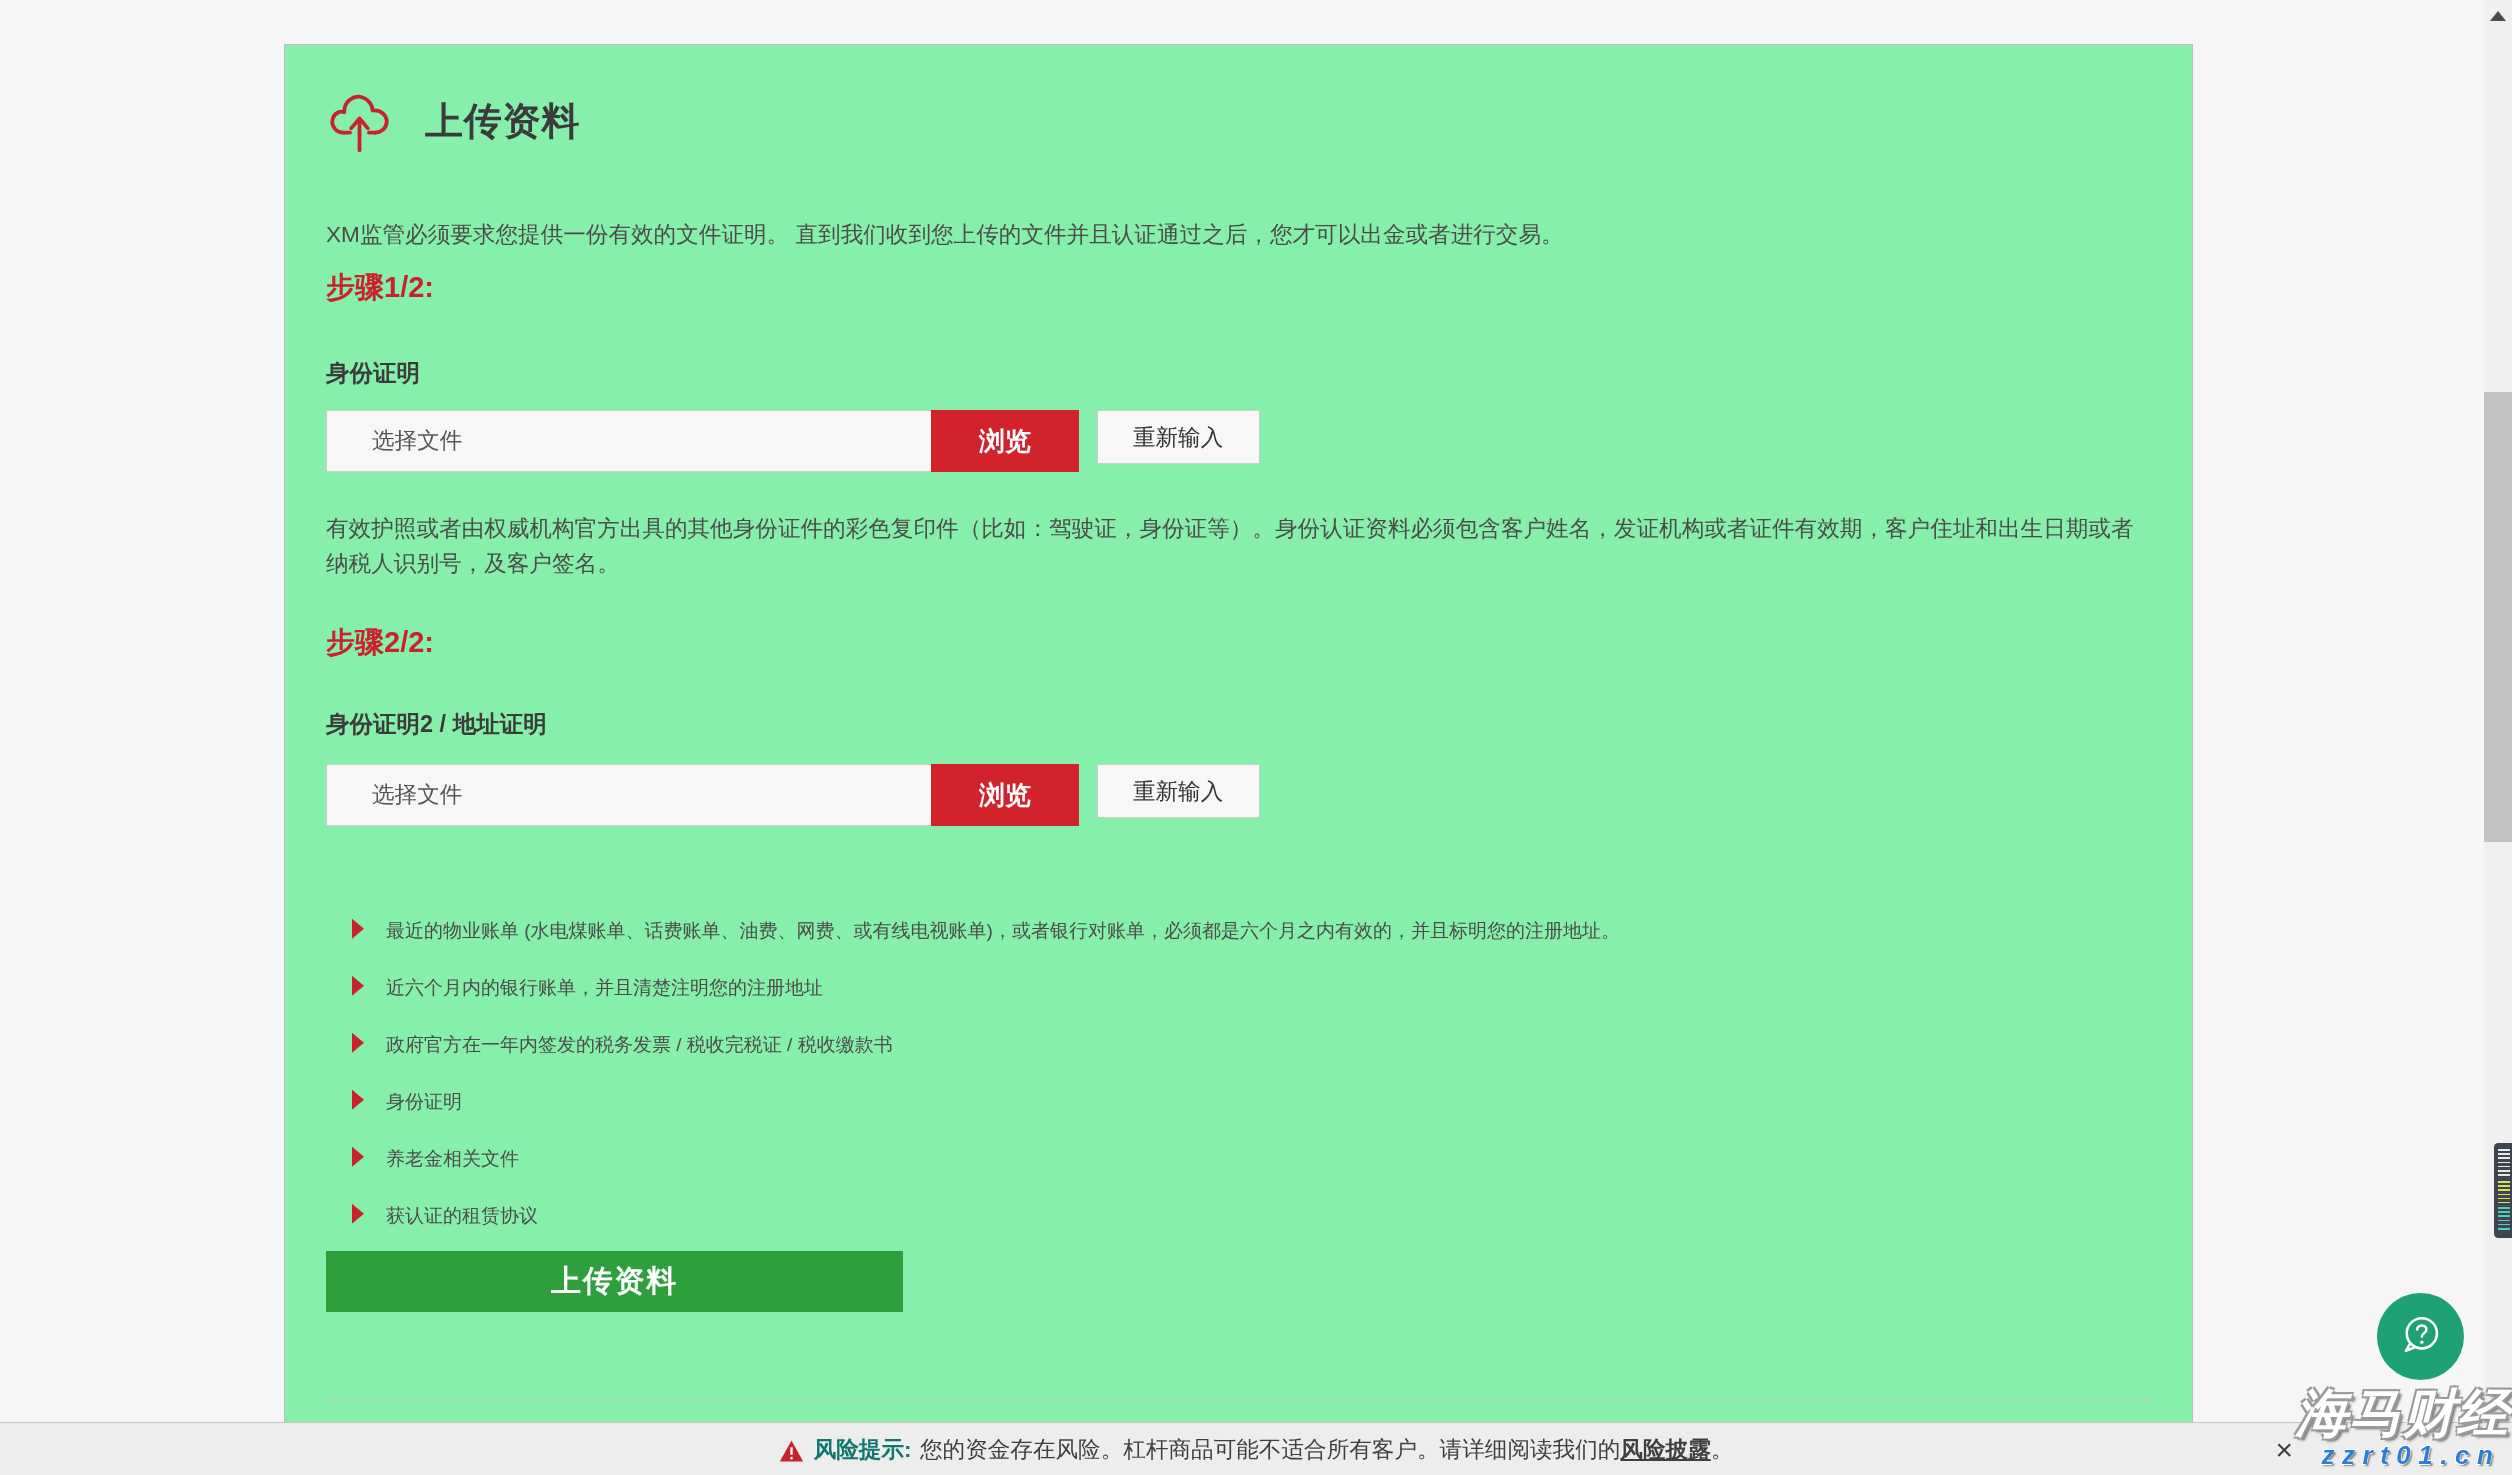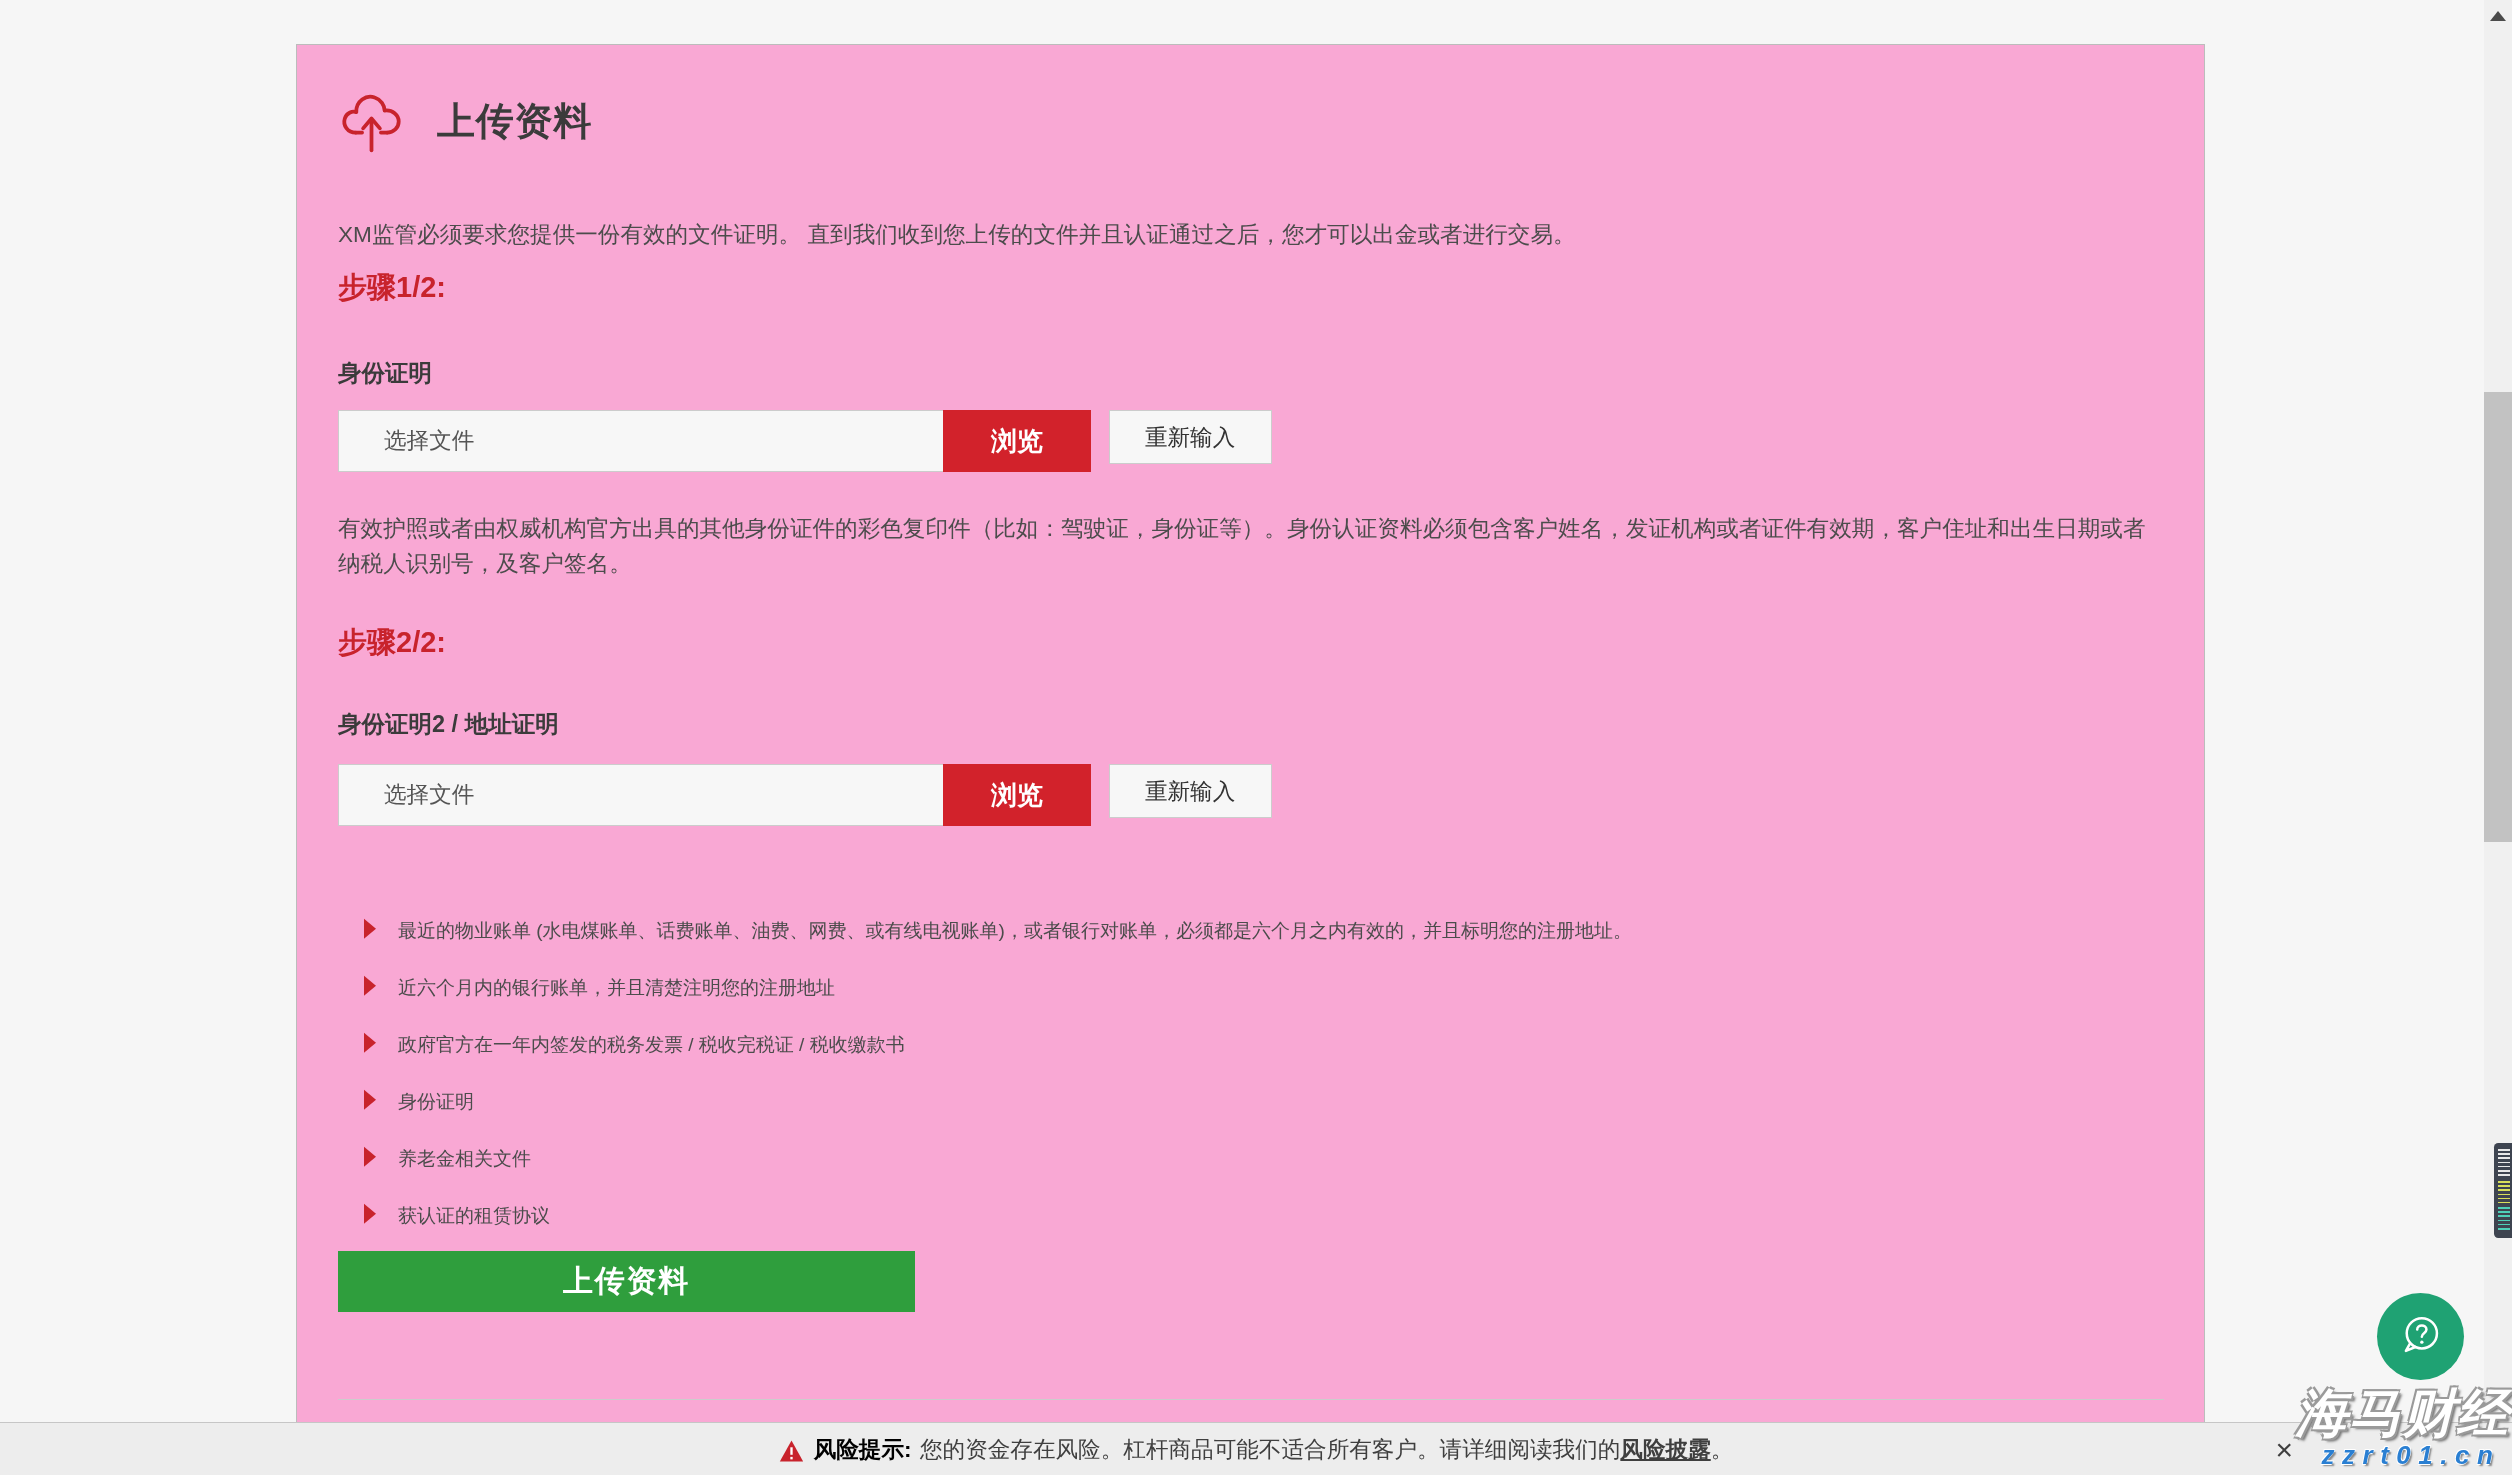--- a/index.html
+++ b/index.html
@@ -40,9 +40,9 @@
 
   
   .card {
-    position: absolute; left: 296px; top: 44px;
+    position: absolute; left: 284px; top: 44px;
     width: 1909px; height: 1432px;
-    background: #f9a8d4;
+    background: #86efac;
     border: 1.7px solid #bcbcbc;
     border-bottom: none;
     z-index: 2;

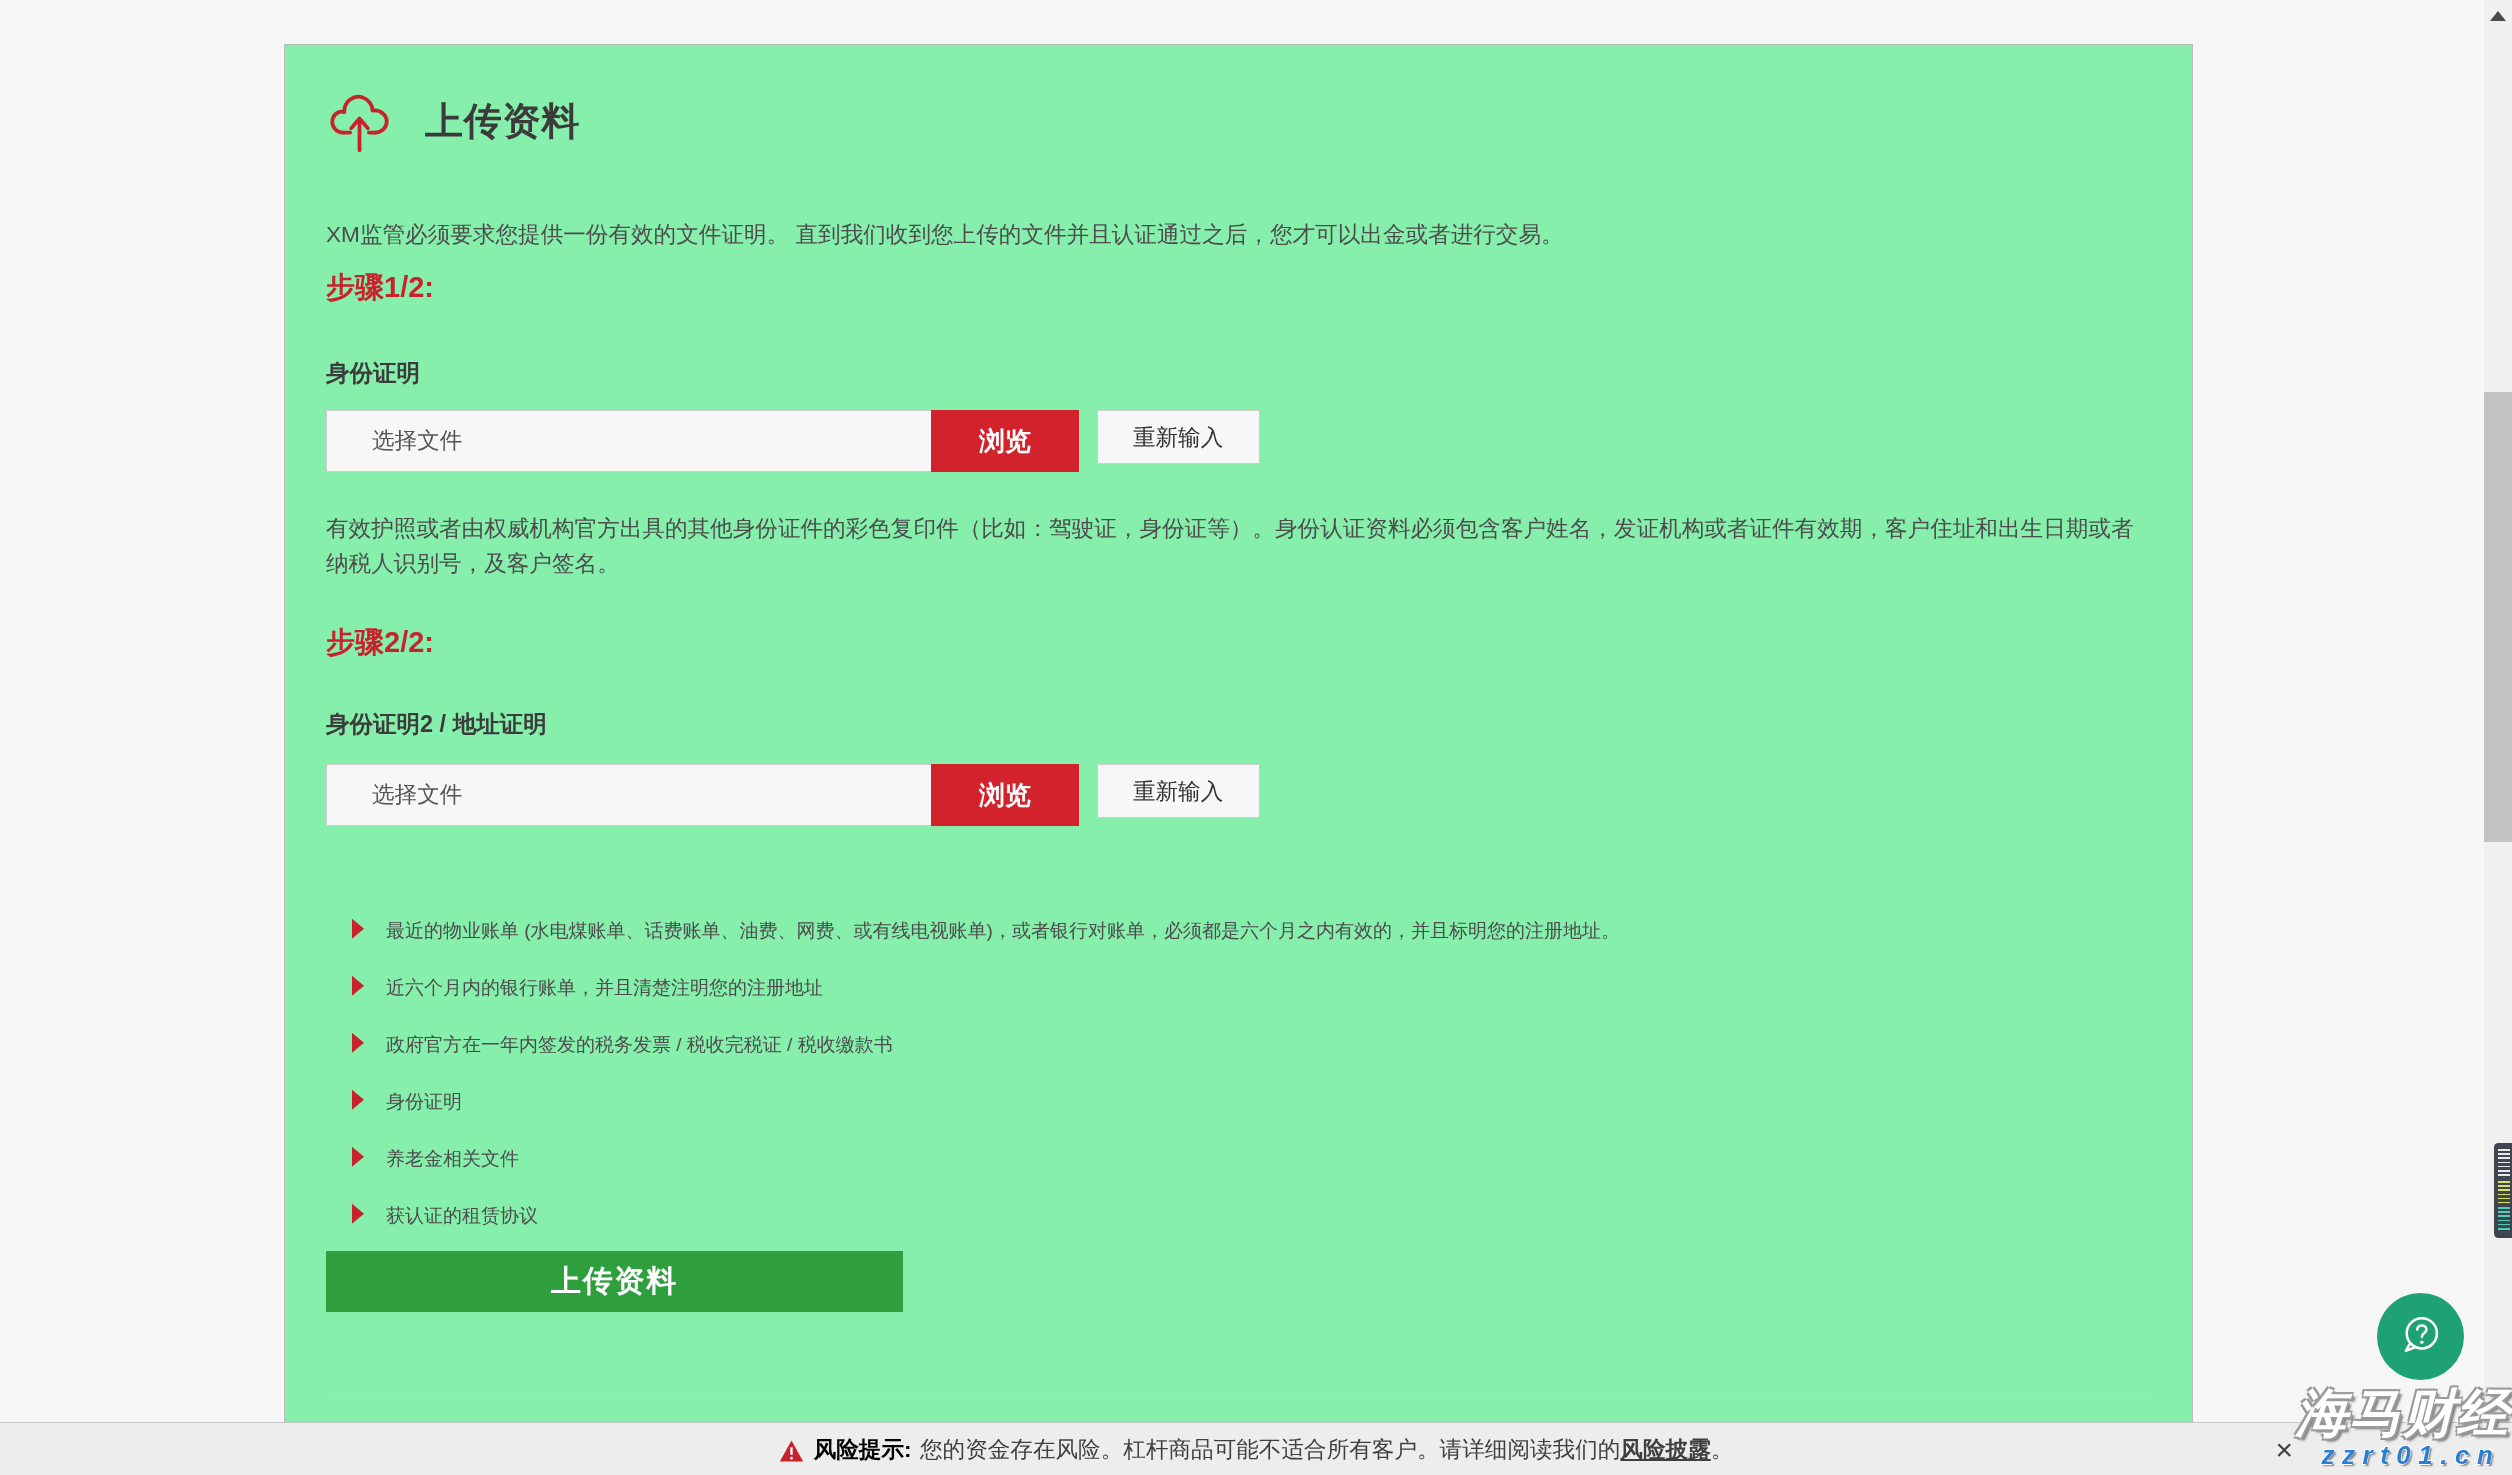--- a/index.html
+++ b/index.html
@@ -161,7 +161,7 @@
     font-size: 22.6px; color: #3f3f3f;
   }
   .warn-icon { margin-right: 10px; display: inline-flex; transform: translateY(1.7px); }
-  .warn-label { color: #000000; font-weight: 700; margin-right: 8.4px; }
+  .warn-label { color: #0f766e; font-weight: 700; margin-right: 8.4px; }
   .warn-link { font-weight: 700; text-decoration: underline; color: #3f3f3f; }
   .footer-close {
     position: absolute; right: 219px; top: 50%;

